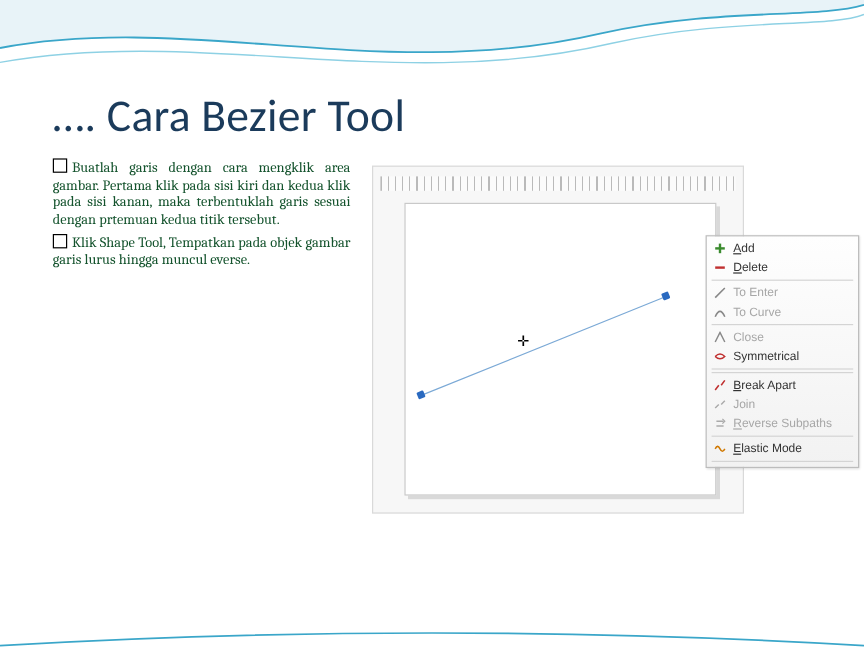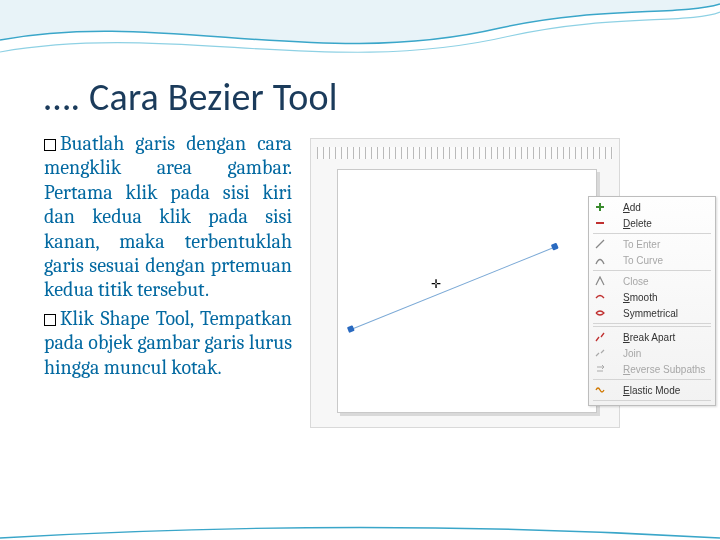--- a/index.html
+++ b/index.html
@@ -36,9 +36,9 @@
   .text-col {
     width: 248px;
     font-family: Cambria, Georgia, serif;
-    font-size: 20px;
+    font-size: 12px;
     line-height: 1.22;
-    color: #0369a1;
+    color: #14532d;
     text-align: justify;
   }
   .text-col p { margin: 0 0 4px 0; }

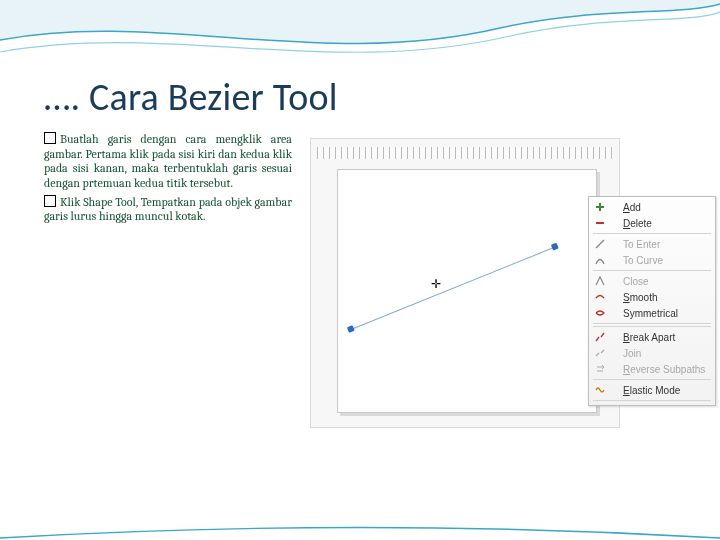--- a/index.html
+++ b/index.html
@@ -141,7 +141,7 @@
   <div class="body-row">
     <div class="text-col">
       <p><span class="bullet-box"></span><span>Buatlah garis dengan cara mengklik area gambar. Pertama klik pada sisi kiri dan kedua klik pada sisi kanan, maka terbentuklah garis sesuai dengan prtemuan kedua titik tersebut.</span></p>
-      <p><span class="bullet-box"></span><span>Klik Shape Tool, Tempatkan pada objek gambar garis lurus hingga muncul kotak.</span></p>
+      <p><span class="bullet-box"></span><span>Klik Shape Tool, Tempatkan pada objek gambar garis lurus hingga muncul everse.</span></p>
     </div>
 
     <div class="fig-col">

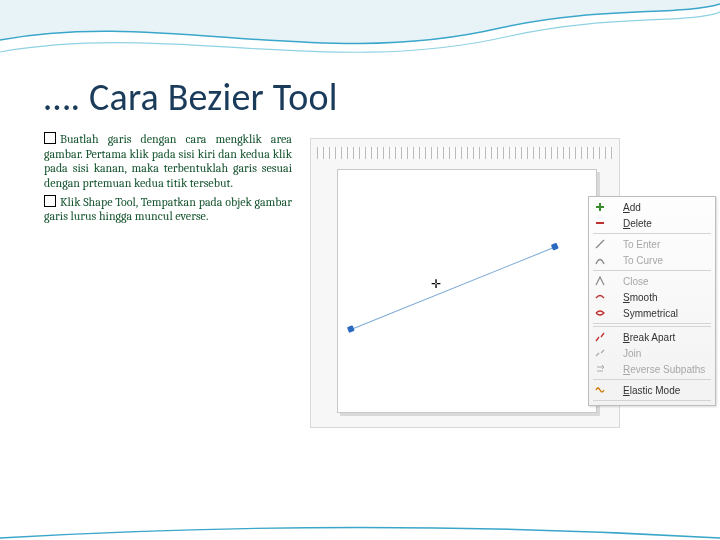--- a/index.html
+++ b/index.html
@@ -109,7 +109,7 @@
   .menu-item {
     display: flex;
     align-items: center;
-    gap: 17px;
+    gap: 5px;
     padding: 2px 6px 2px 5px;
     white-space: nowrap;
   }

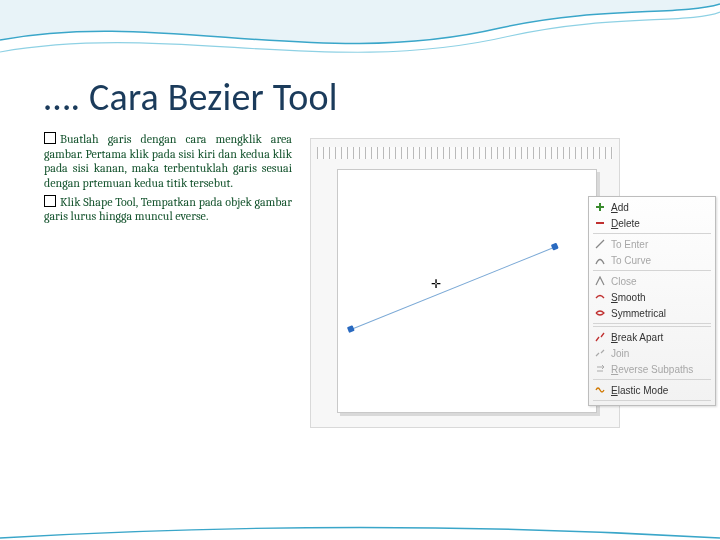--- a/index.html
+++ b/index.html
@@ -199,14 +199,6 @@
           <div class="menu-item">
             <span class="miconn">
               <svg width="10" height="10">
-                <path d="M1,6 Q5,1 9,6" fill="none" stroke="#c03030" stroke-width="1.3"></path>
-              </svg>
-            </span>
-            <span><span class="underline">S</span>mooth</span>
-          </div>
-          <div class="menu-item">
-            <span class="miconn">
-              <svg width="10" height="10">
                 <path d="M1,5 Q5,1 9,5 Q5,9 1,5" fill="none" stroke="#c03030" stroke-width="1.2"></path>
               </svg>
             </span>

